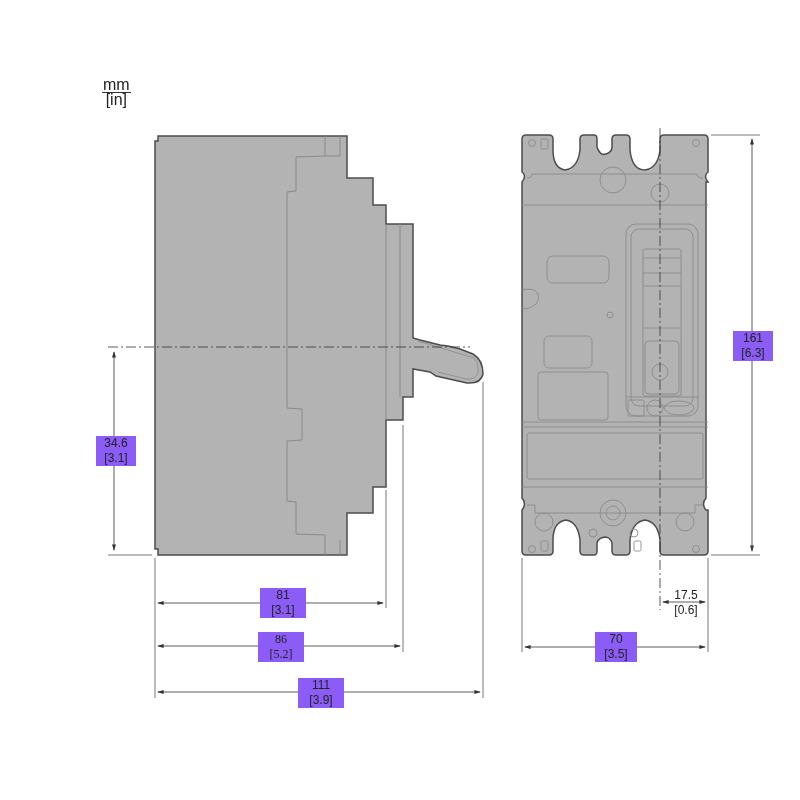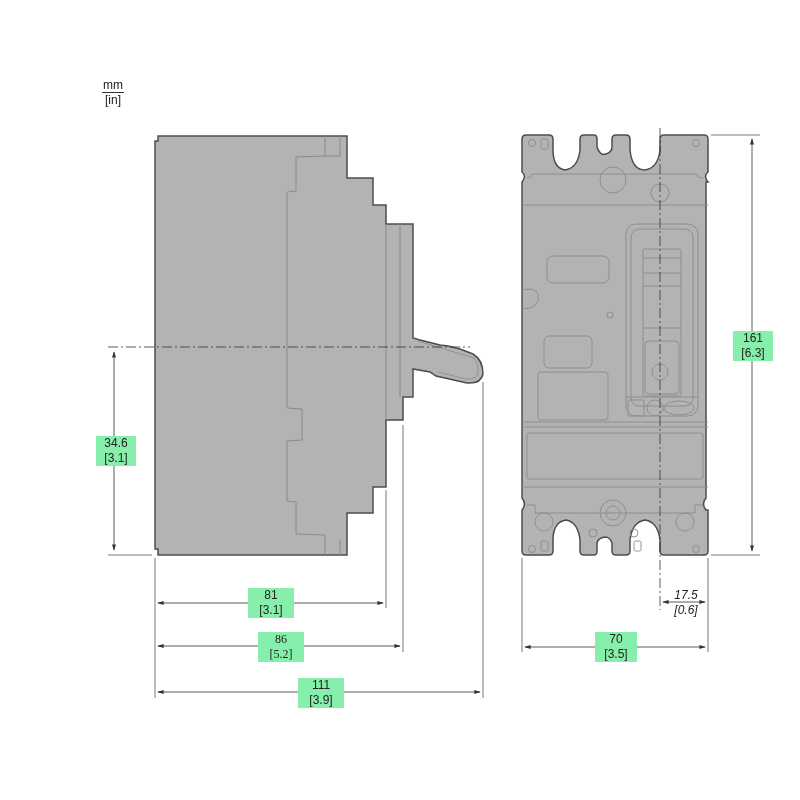--- a/index.html
+++ b/index.html
@@ -6,7 +6,7 @@
   body { width: 800px; height: 800px; position: relative; overflow: hidden;
          font-family: "Liberation Sans", sans-serif; color: #222; }
   svg { position: absolute; left: 0; top: 0; }
-  .unit-legend { position: absolute; left: 102px; top: 78px; font-size: 12px; line-height: 14px; text-align: center; }
+  .unit-legend { position: absolute; left: 102px; top: 78px; font-size: 16px; line-height: 14px; text-align: center; }
   .unit-legend .mm { border-bottom: 1px solid #333; padding: 0 1px; }
   .dim { position: absolute; font-size: 12px; line-height: 15px; text-align: center; background: #86efac; padding: 0 3px; }
 </style>

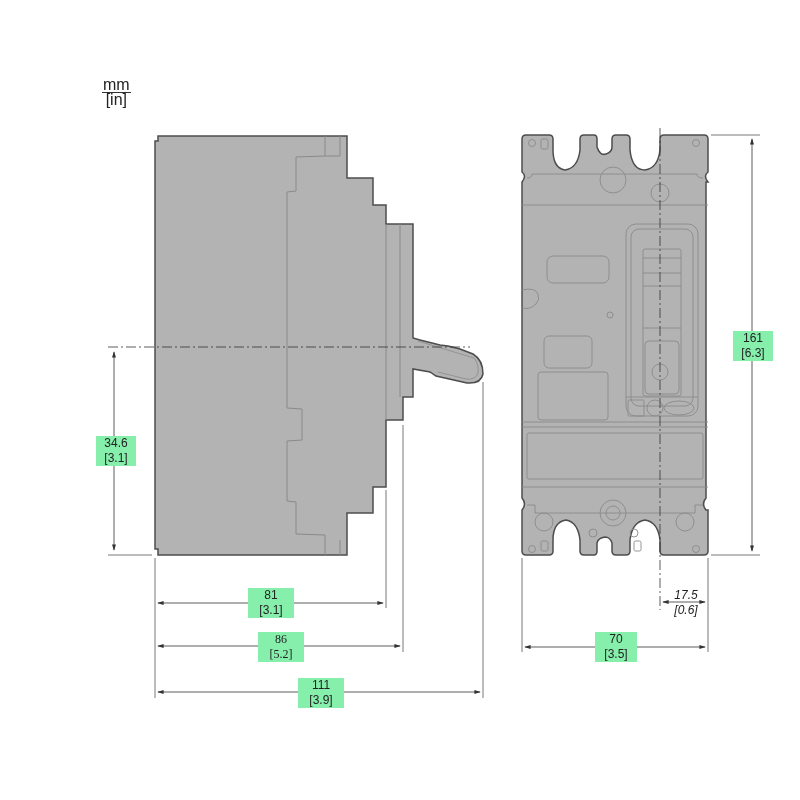--- a/index.html
+++ b/index.html
@@ -8,7 +8,7 @@
   svg { position: absolute; left: 0; top: 0; }
   .unit-legend { position: absolute; left: 102px; top: 78px; font-size: 16px; line-height: 14px; text-align: center; }
   .unit-legend .mm { border-bottom: 1px solid #333; padding: 0 1px; }
-  .dim { position: absolute; font-size: 12px; line-height: 15px; text-align: center; background: #86efac; padding: 0 3px; }
+  .dim { position: absolute; font-size: 12px; line-height: 15px; text-align: center; background: #8b5cf6; padding: 0 3px; }
 </style>
 </head>
 <body>

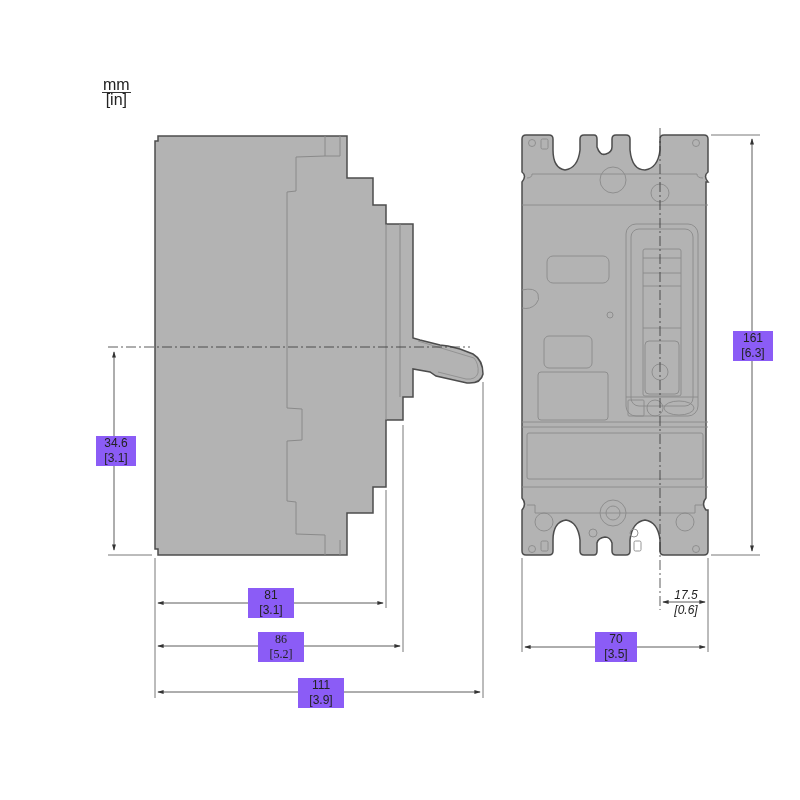--- a/index.html
+++ b/index.html
@@ -120,7 +120,7 @@
   <div>34.6</div>
   <div>[3.1]</div>
 </div>
-<div class="dim" style="left:248px; top:588px; width:40px;">
+<div class="dim" style="left:260px; top:588px; width:40px;">
   <div>81</div>
   <div>[3.1]</div>
 </div>

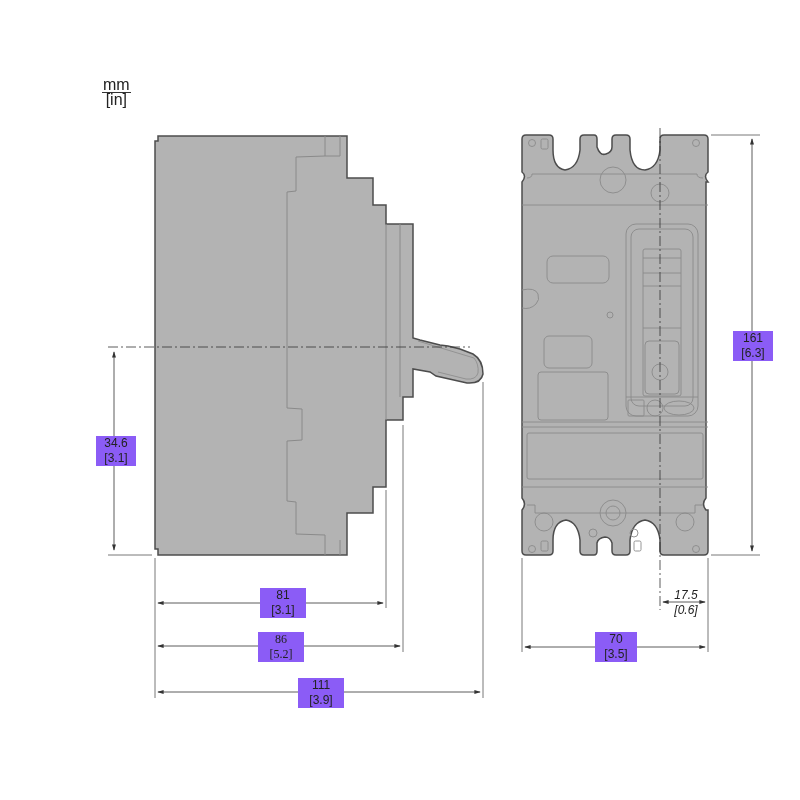--- a/index.html
+++ b/index.html
@@ -136,7 +136,7 @@
   <div>161</div>
   <div>[6.3]</div>
 </div>
-<div class="dim" style="left:666px; top:588px; width:34px; background:transparent;font-style:italic;">
+<div class="dim" style="left:666px; top:588px; width:34px; background:transparent;">
   <div>17.5</div>
   <div>[0.6]</div>
 </div>

